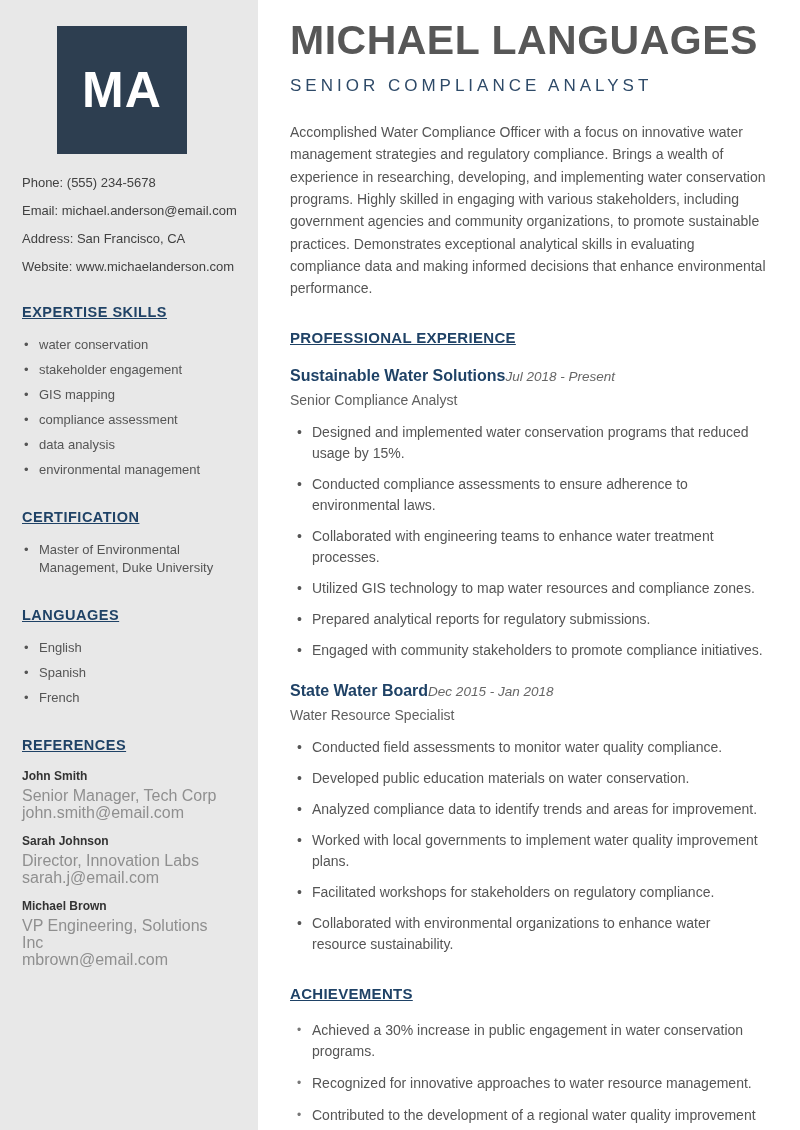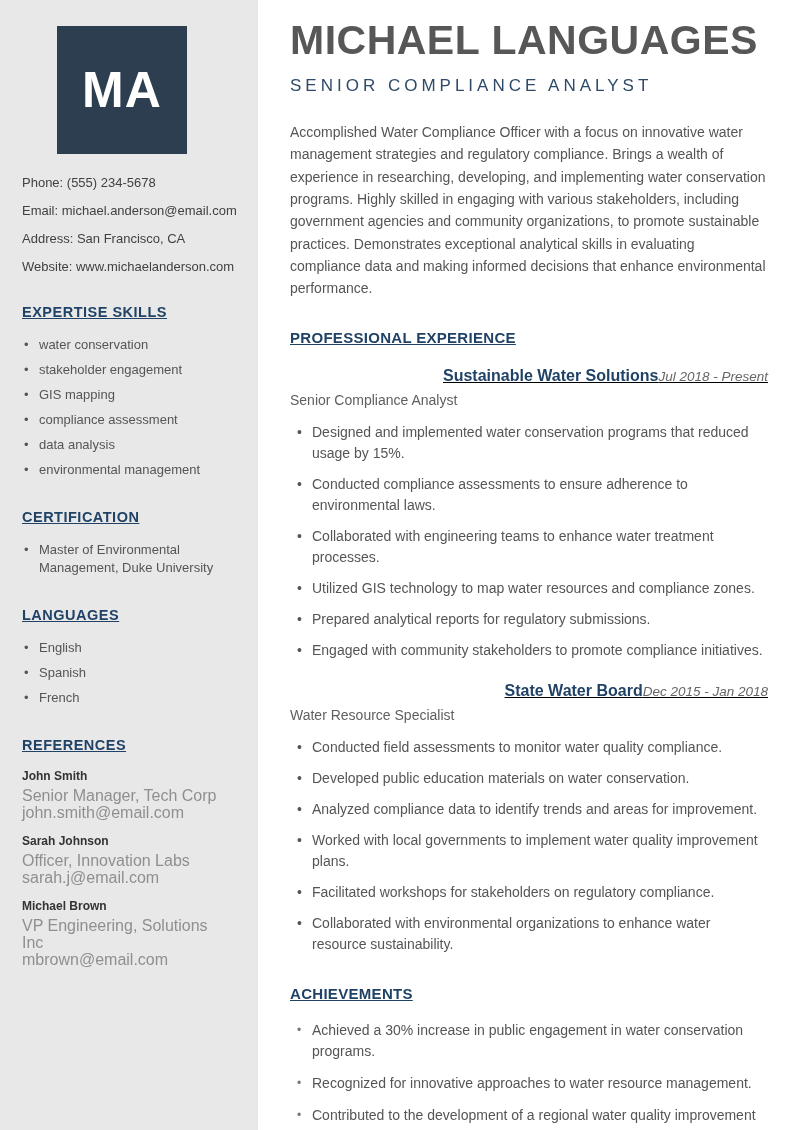--- a/index.html
+++ b/index.html
@@ -104,7 +104,7 @@
     margin: 30px 0 0 0;
   }
   .job { margin-top: 21px; }
-  .job-header { display: flex; justify-content: flex-end; align-items: baseline; text-decoration: underline; }
+  .job-header { display: flex; justify-content: flex-start; align-items: baseline; }
   .company {
     font-size: 16px;
     font-weight: bold;

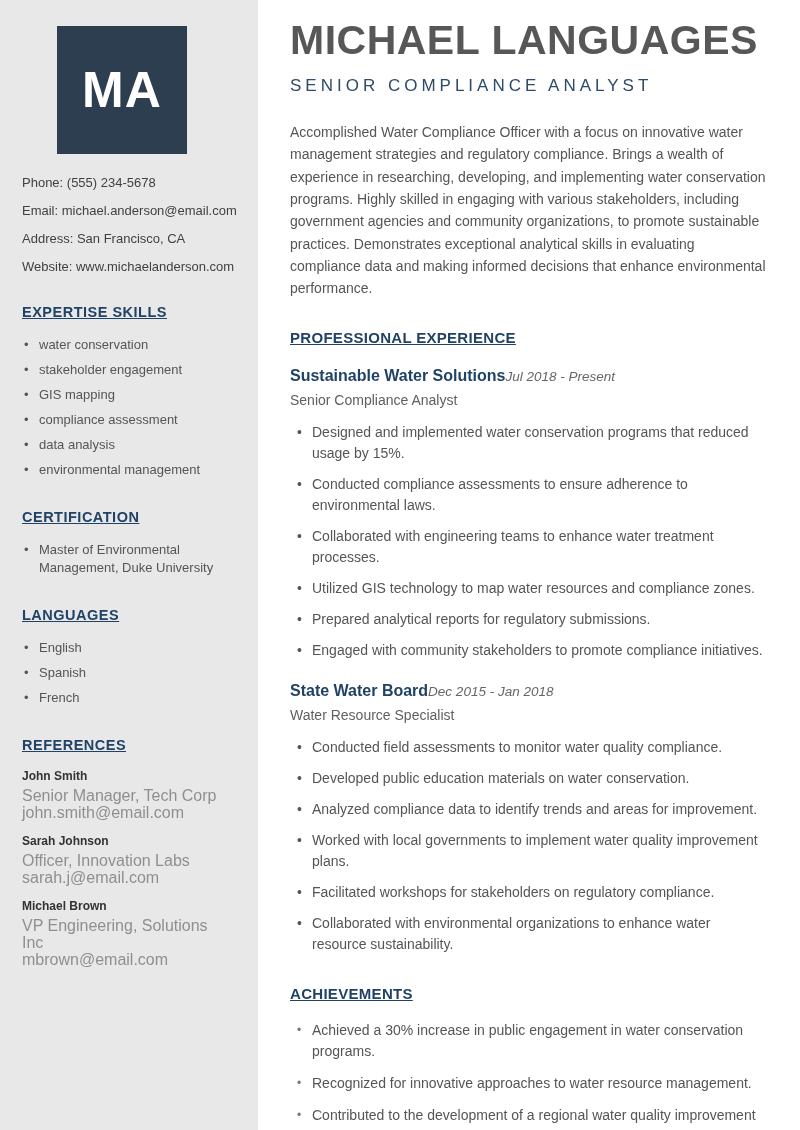--- a/index.html
+++ b/index.html
@@ -189,7 +189,7 @@
       </div>
       <div class="ref-entry">
         <p class="ref-name">Sarah Johnson</p>
-        <p class="ref-detail">Officer, Innovation Labs</p>
+        <p class="ref-detail">Director, Innovation Labs</p>
         <p class="ref-detail">sarah.j@email.com</p>
       </div>
       <div class="ref-entry">

